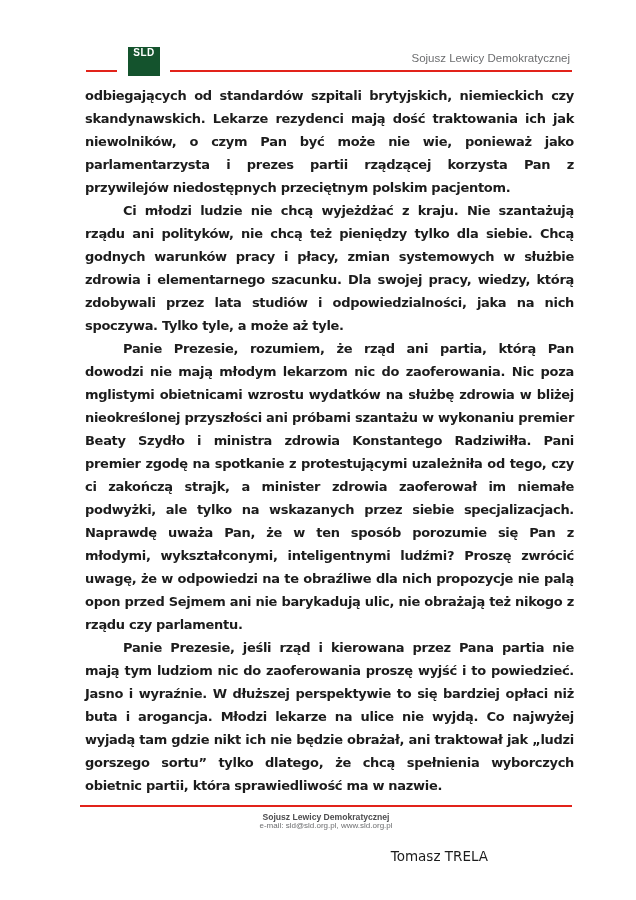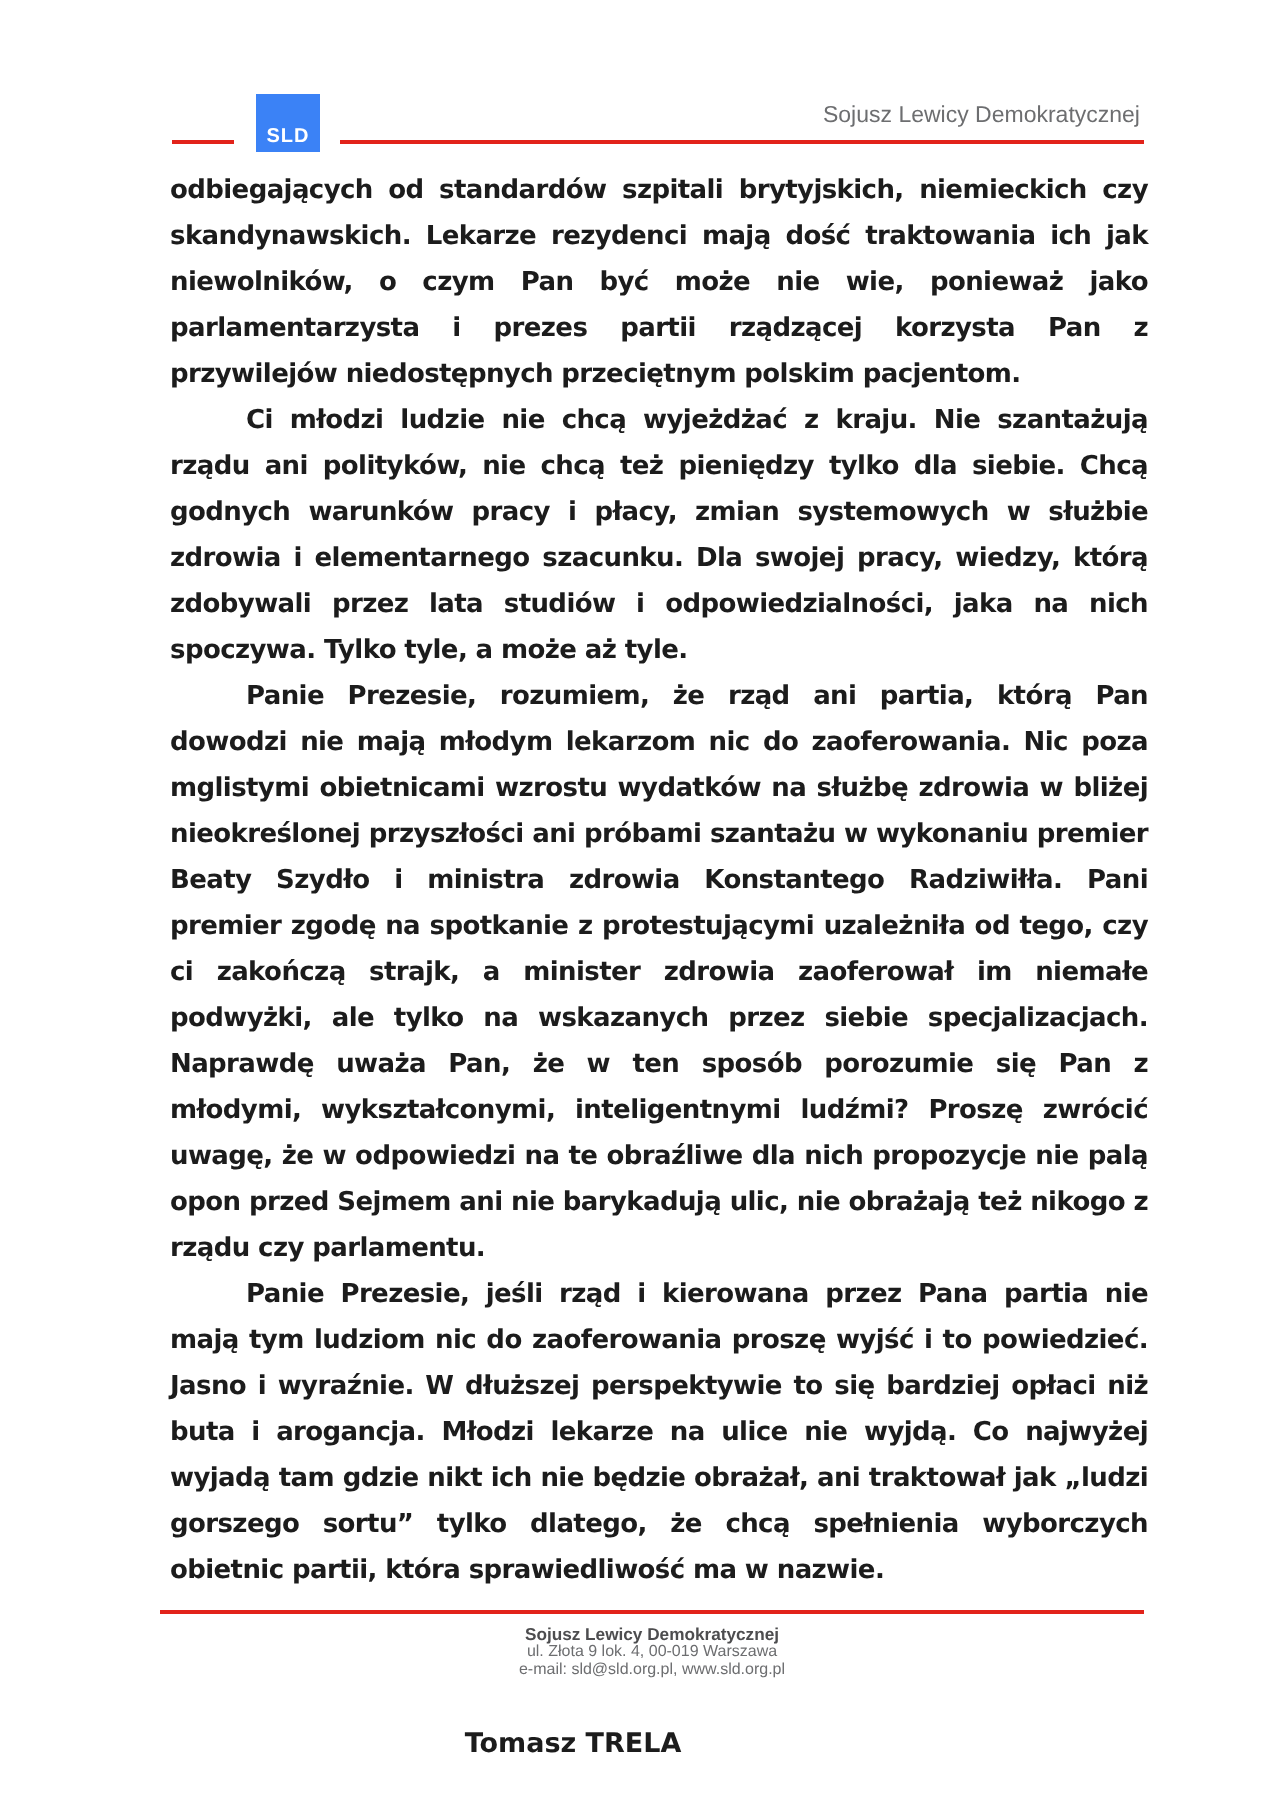--- a/index.html
+++ b/index.html
@@ -20,8 +20,8 @@
   }
   .hdr-logo {
     position: absolute; left: 128px; top: 47px; width: 32px; height: 29px;
-    background: #3b82f6;
-    display: flex; align-items: flex-end; justify-content: center;
+    background: #14532d;
+    display: flex; align-items: flex-start; justify-content: center;
   }
   .hdr-logo span {
     color: #ffffff; font-weight: bold; font-size: 10px; line-height: 12px;

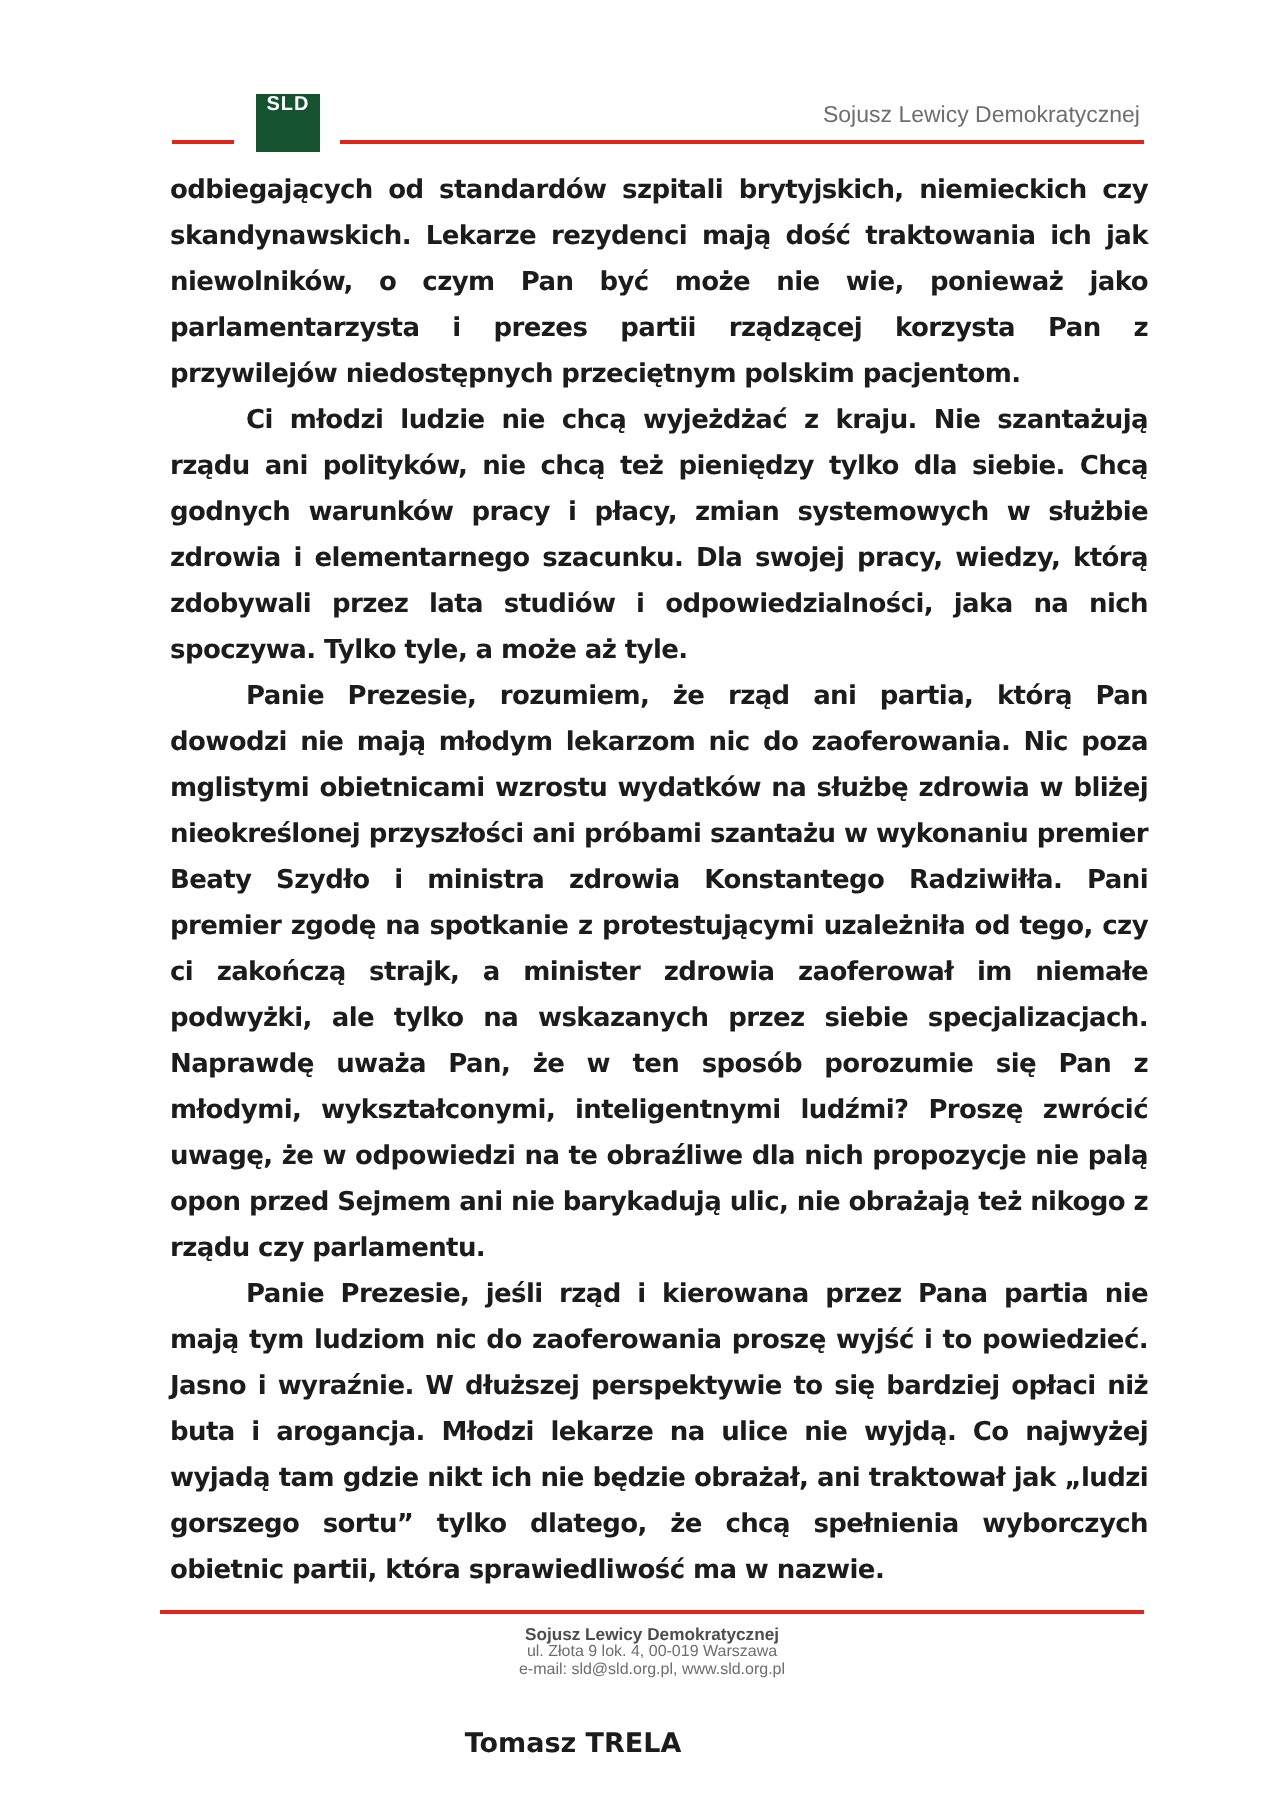--- a/index.html
+++ b/index.html
@@ -96,7 +96,6 @@
     <div class="ftr-line"></div>
     <div class="ftr-text">
       <div class="ftr-org">Sojusz Lewicy Demokratycznej</div>
-      <div>ul. Złota 9 lok. 4, 00-019 Warszawa</div>
       <div>e-mail: sld@sld.org.pl, www.sld.org.pl</div>
     </div>
   </footer>

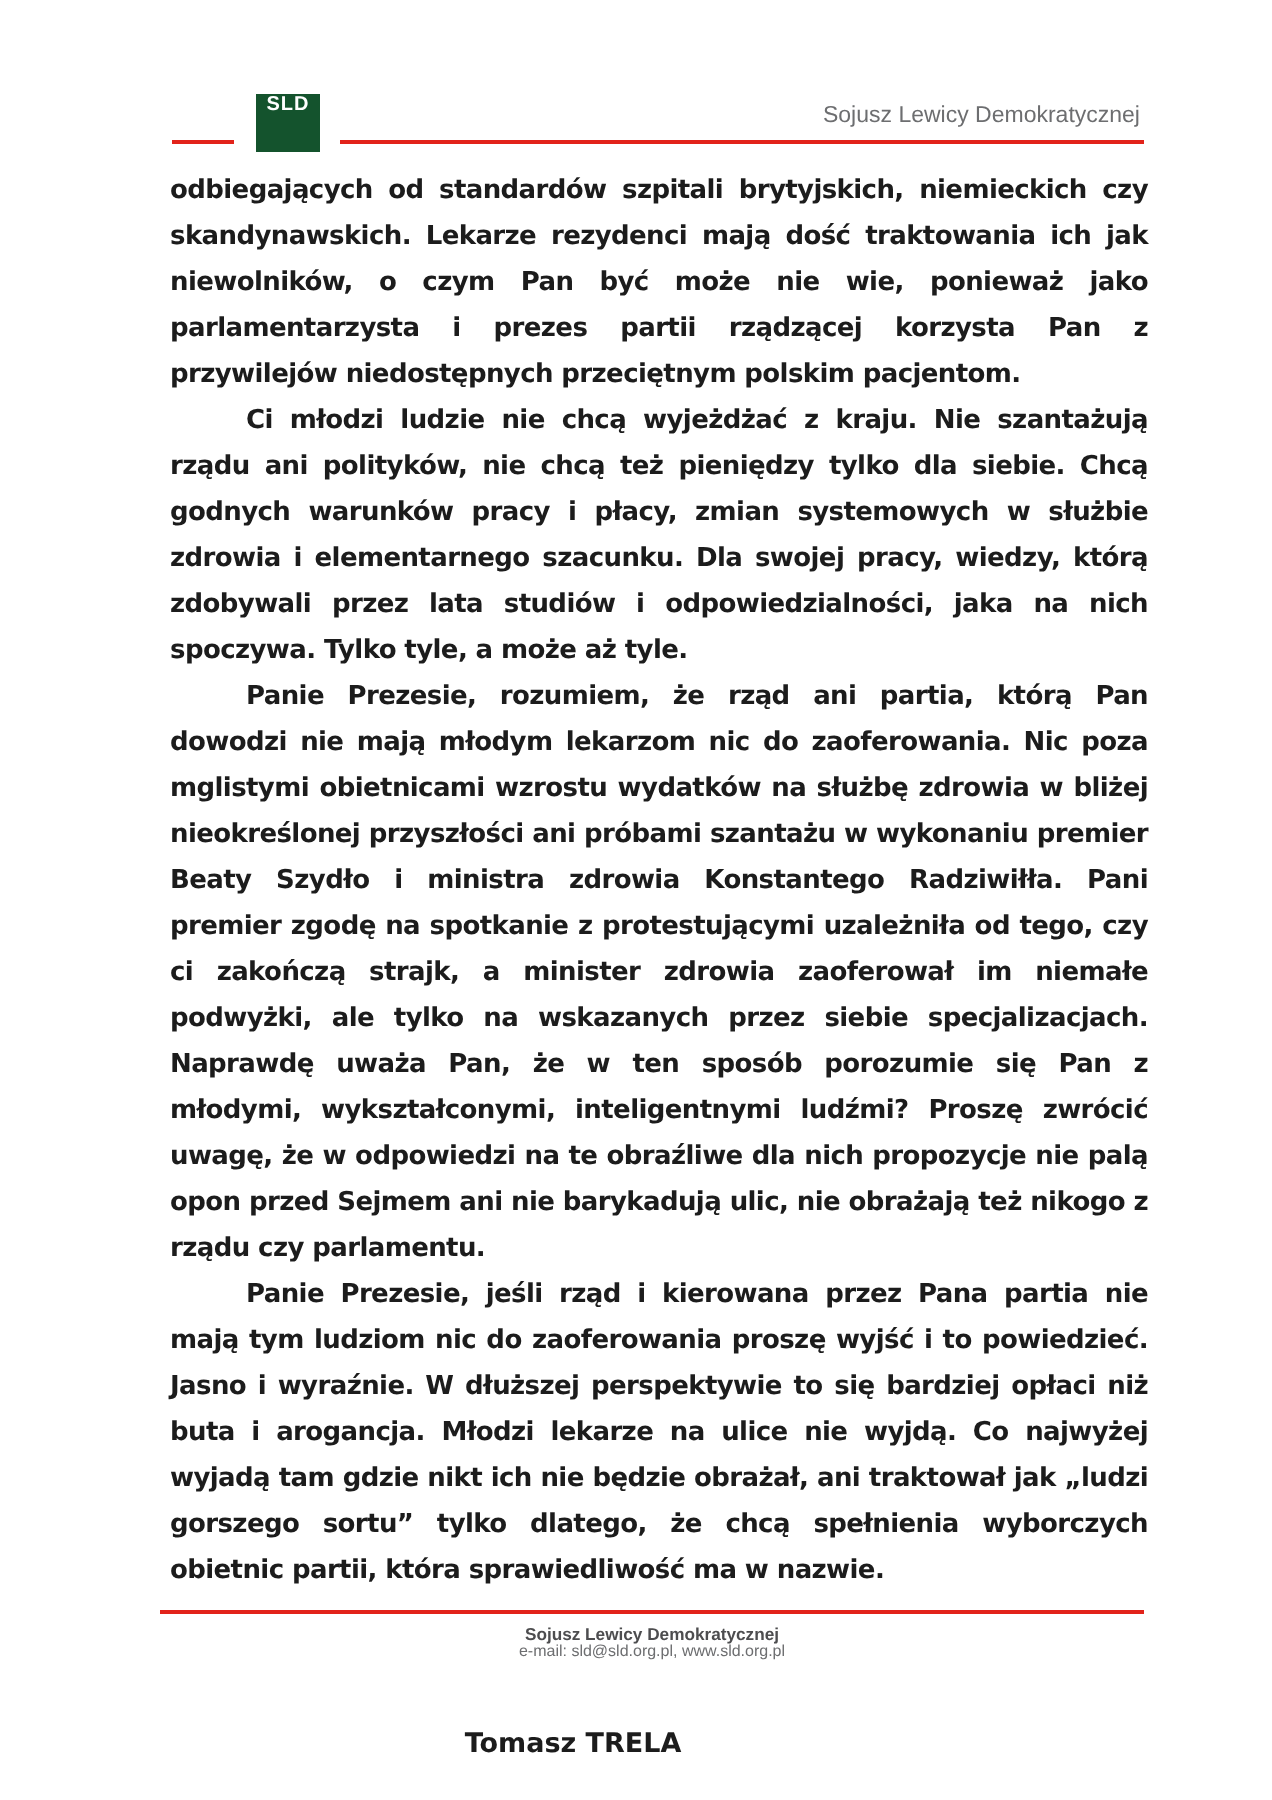--- a/index.html
+++ b/index.html
@@ -49,10 +49,10 @@
   .letter-body p { margin: 0; font-weight: bold; }
   .para-indent { text-indent: 38px; }
   .signature {
-    margin-top: 64px;
-    text-align: center;
+    margin-top: 48px;
+    text-align: right;
     padding-right: 86px;
-    font-weight: bold;
+    font-weight: normal;
     letter-spacing: 0;
     font-size: 13.5px;
   }

